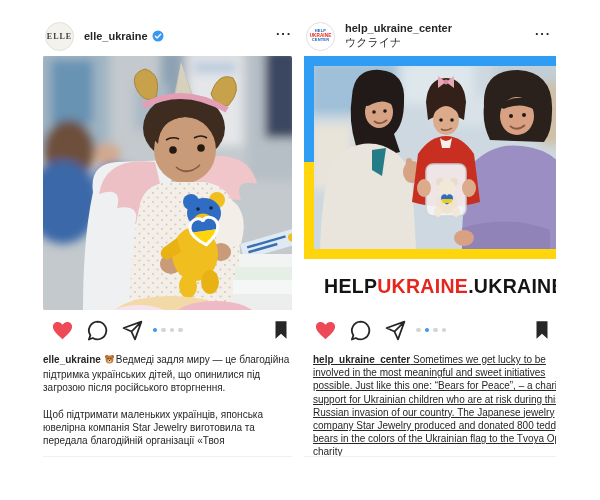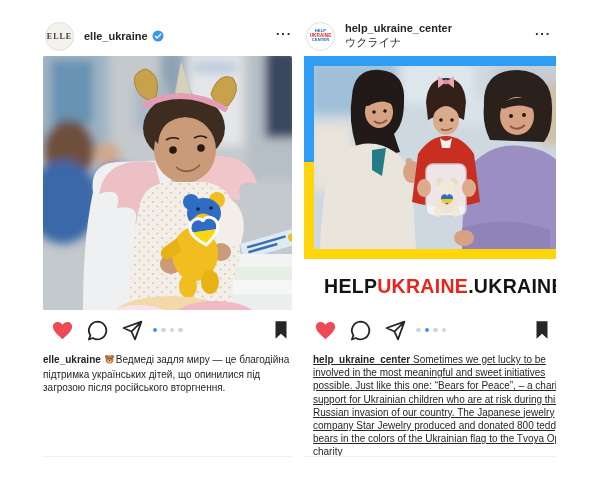--- a/index.html
+++ b/index.html
@@ -211,6 +211,9 @@
               <circle cx="12" cy="14" r="1.4" fill="#3a2414"></circle>
             </svg></span><span>Ведмеді задля миру — це благодійна підтримка українських дітей, що опинилися під загрозою після російського вторгнення.</span>
       </p>
+      <p>
+        <span>Щоб підтримати маленьких українців, японська ювелірна компанія Star Jewelry виготовила та передала благодійній організації «Твоя</span>
+      </p>
     </div>
   </section>
 

